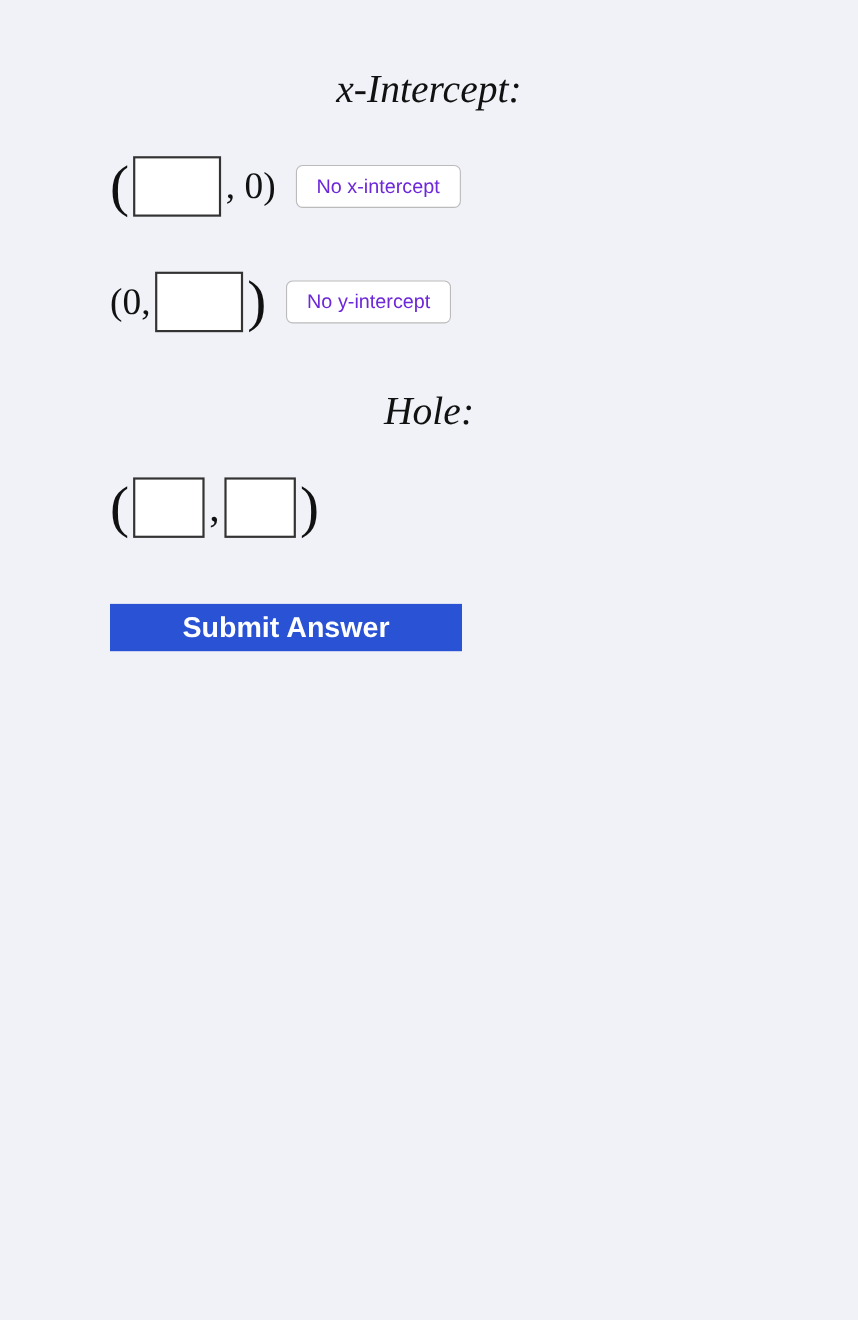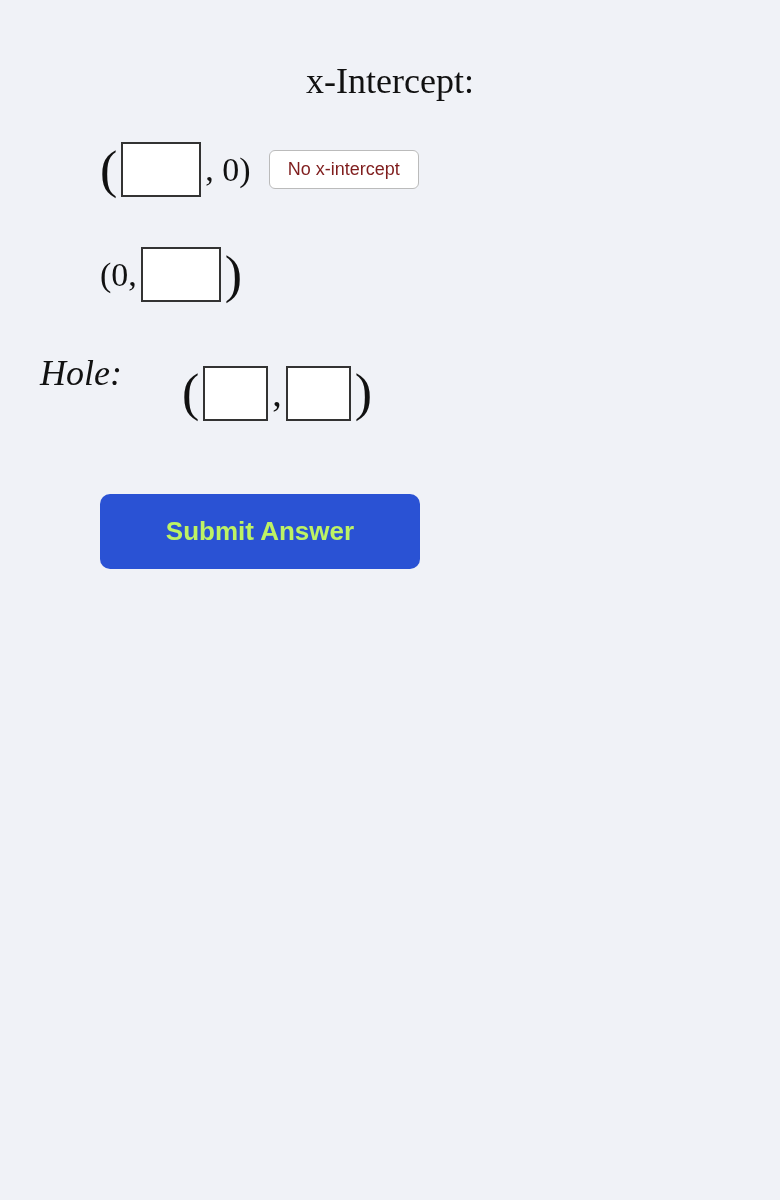--- a/index.html
+++ b/index.html
@@ -29,6 +29,7 @@
 
     .section-title {
       font-size: 36px;
+      font-style: italic;
       font-weight: normal;
       color: #111;
       margin-bottom: 40px;

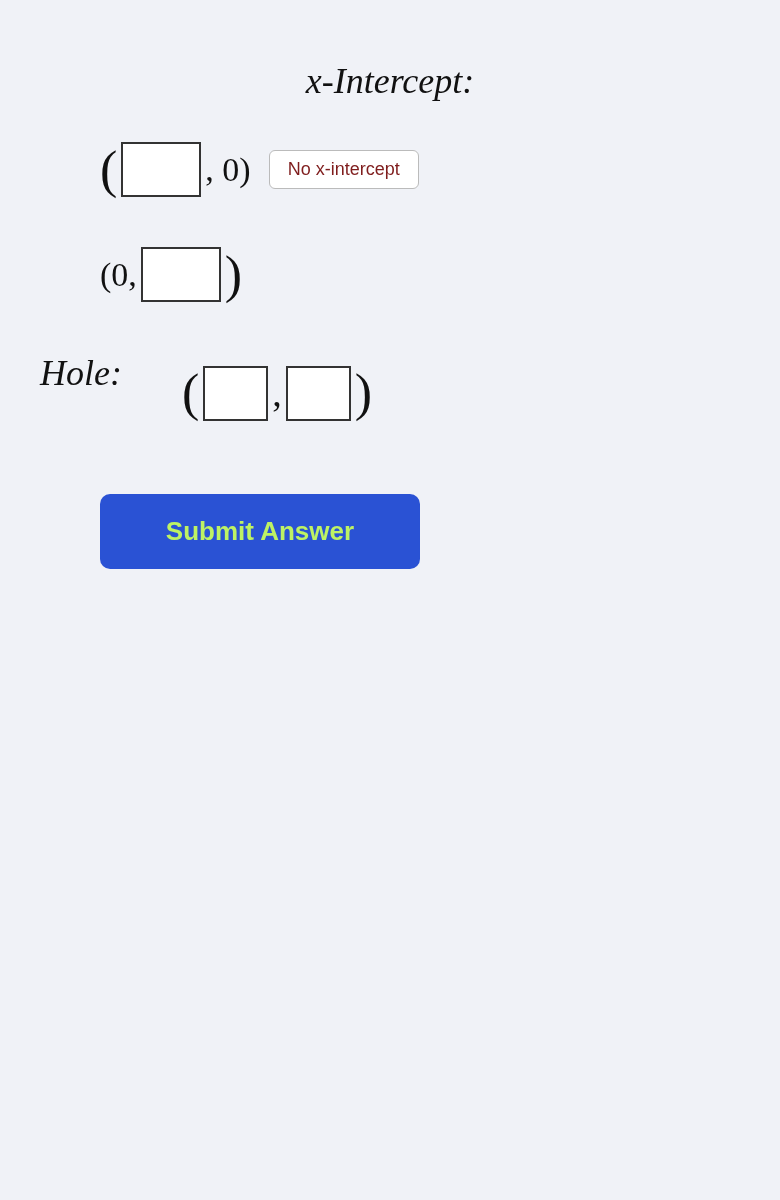--- a/index.html
+++ b/index.html
@@ -93,7 +93,7 @@
       background: white;
       padding: 8px 18px;
       font-size: 18px;
-      color: #7f1d1d;
+      color: #6d28d9;
       cursor: pointer;
       font-family: Arial, sans-serif;
       white-space: nowrap;

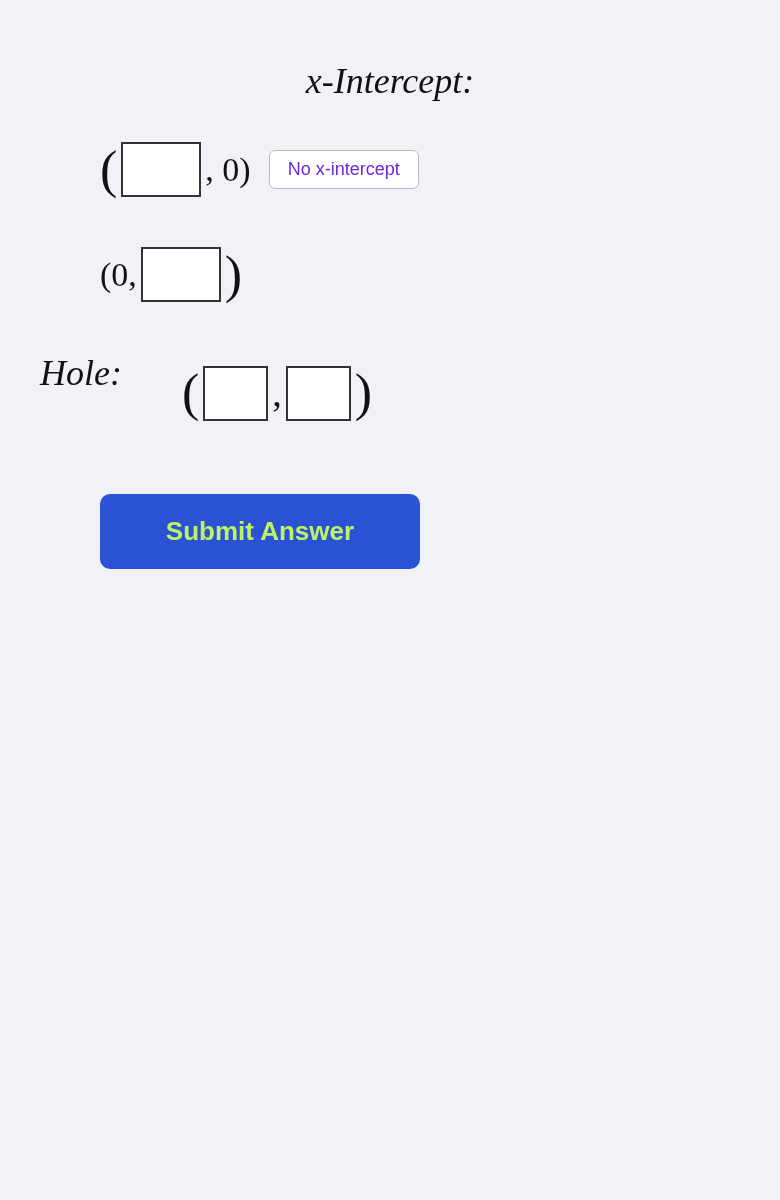--- a/index.html
+++ b/index.html
@@ -169,6 +169,7 @@
       <input class="input-box" type="text" placeholder="" style="">
       <span class="big-paren">)</span>
     </div>
+    <button class="no-btn">No y-intercept</button>
   </div>
 </div>
 

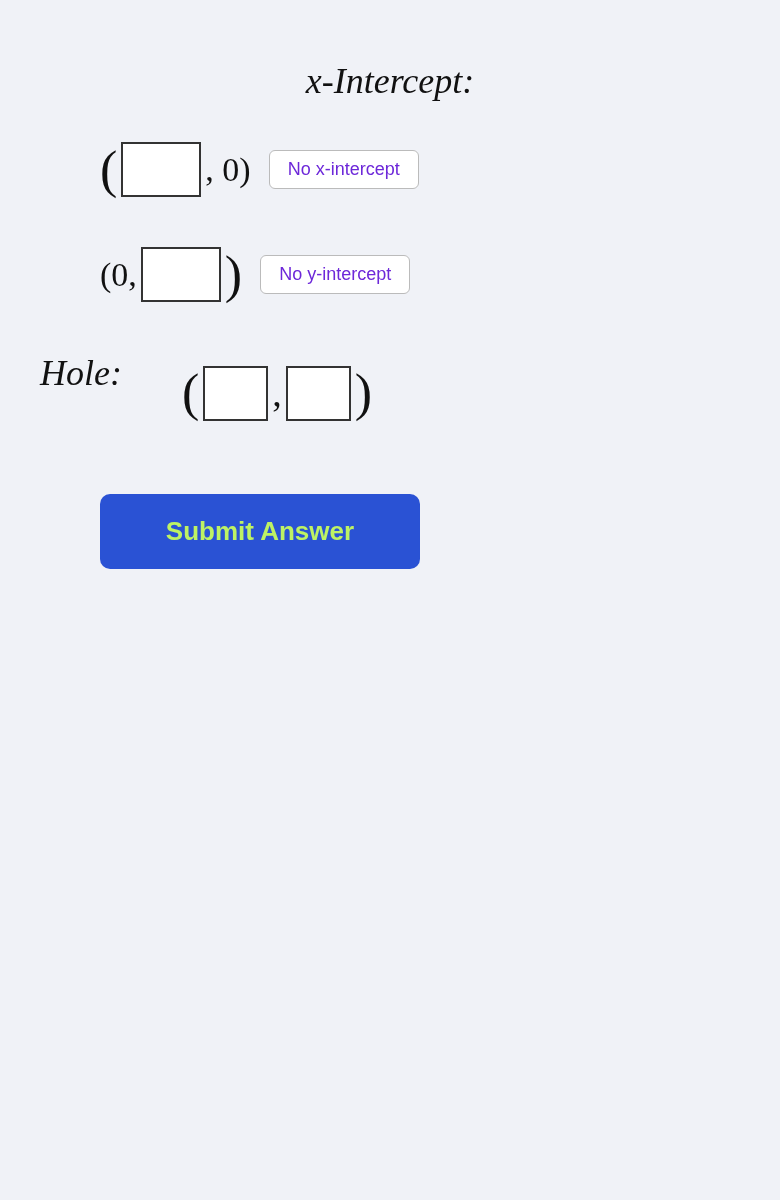--- a/index.html
+++ b/index.html
@@ -118,7 +118,7 @@
     .hole-section {
       width: 100%;
       display: flex;
-      flex-direction: row;
+      flex-direction: column;
       align-items: center;
       margin-bottom: 30px;
     }

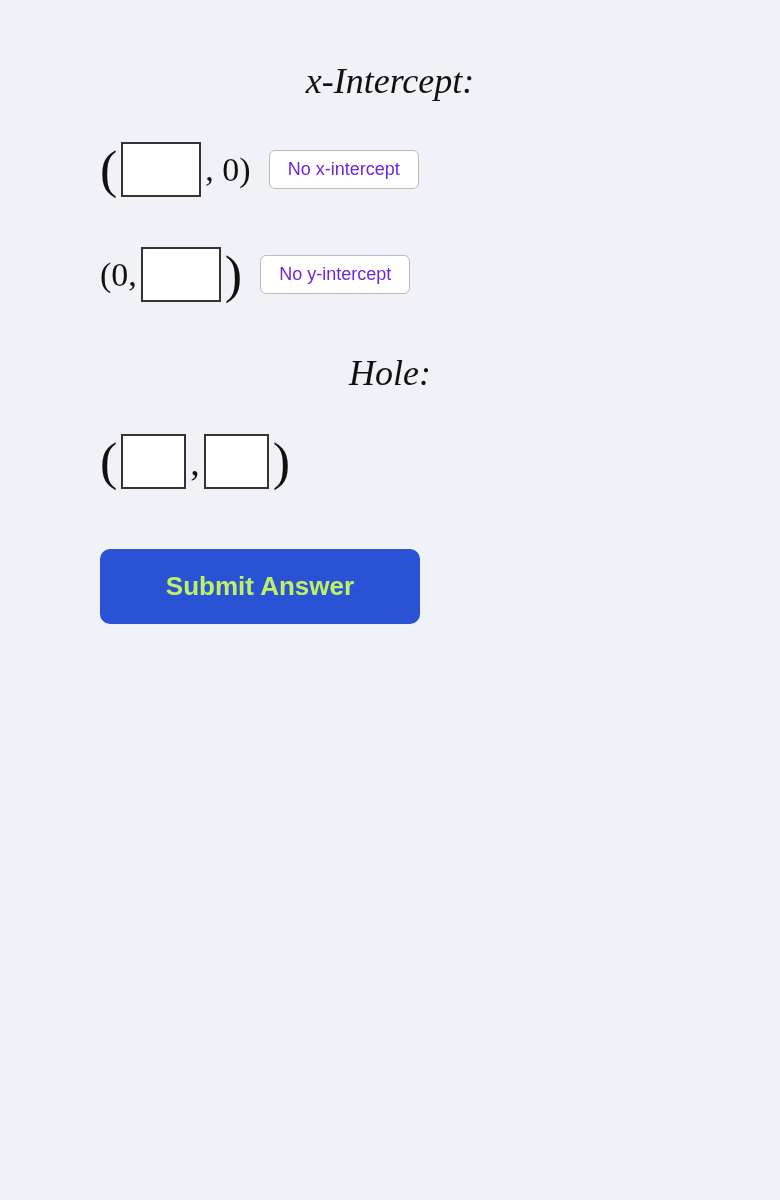--- a/index.html
+++ b/index.html
@@ -101,10 +101,10 @@
 
     .submit-btn {
       background-color: #2a52d4;
-      color: #bef264;
+      color: #ffffff;
       border: none;
-      border-radius: 10px;
-      padding: 22px 60px;
+      border-radius: 0;
+      padding: 6px 60px;
       font-size: 26px;
       font-family: Arial, sans-serif;
       font-weight: bold;

